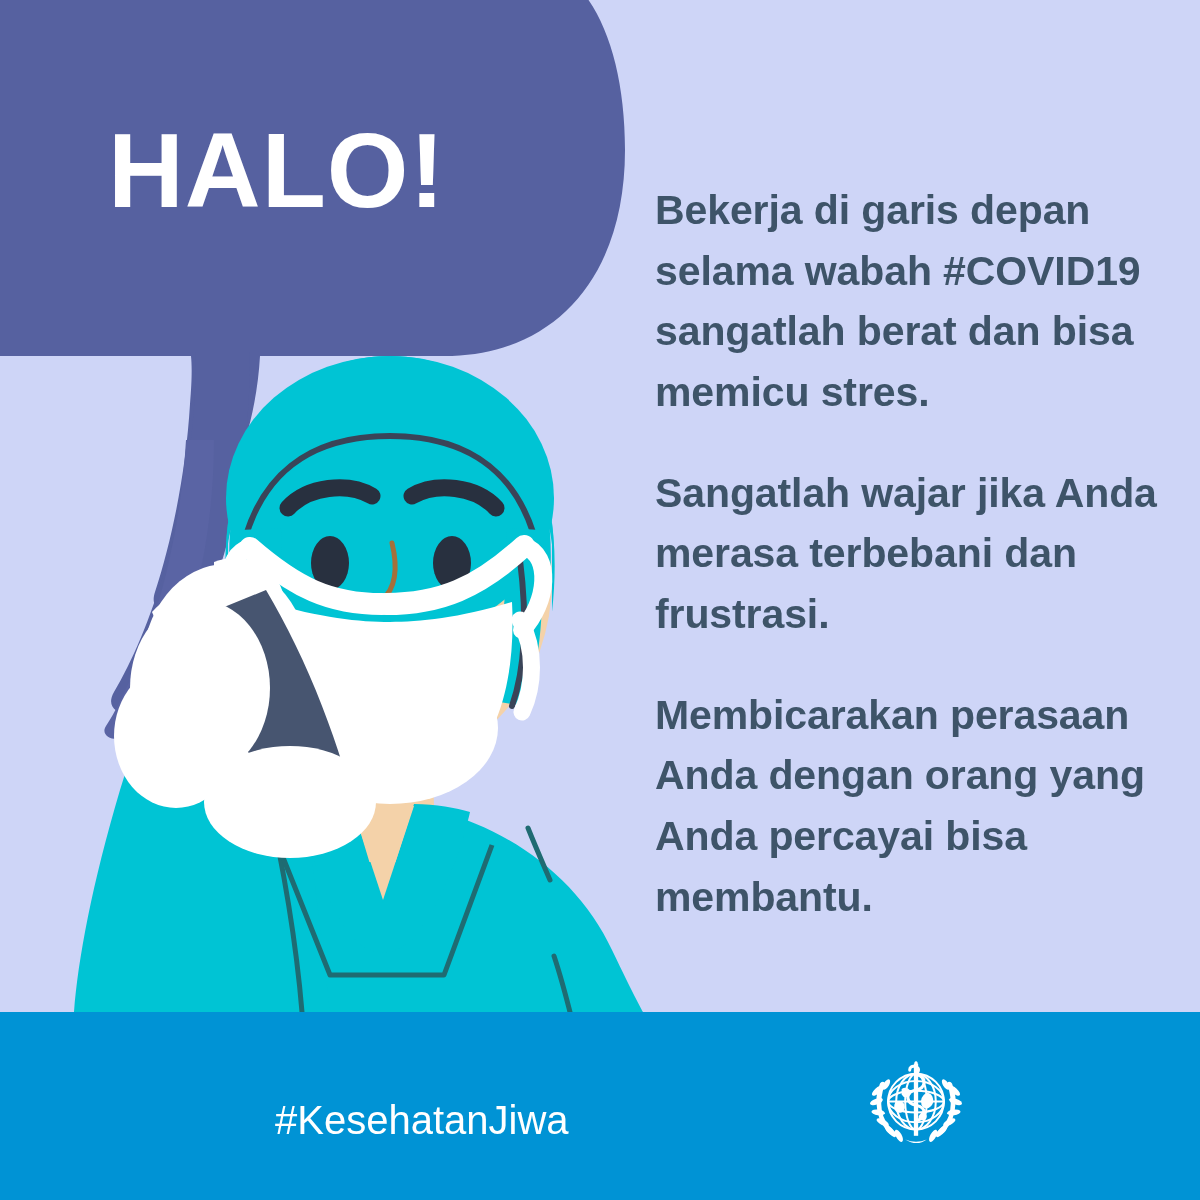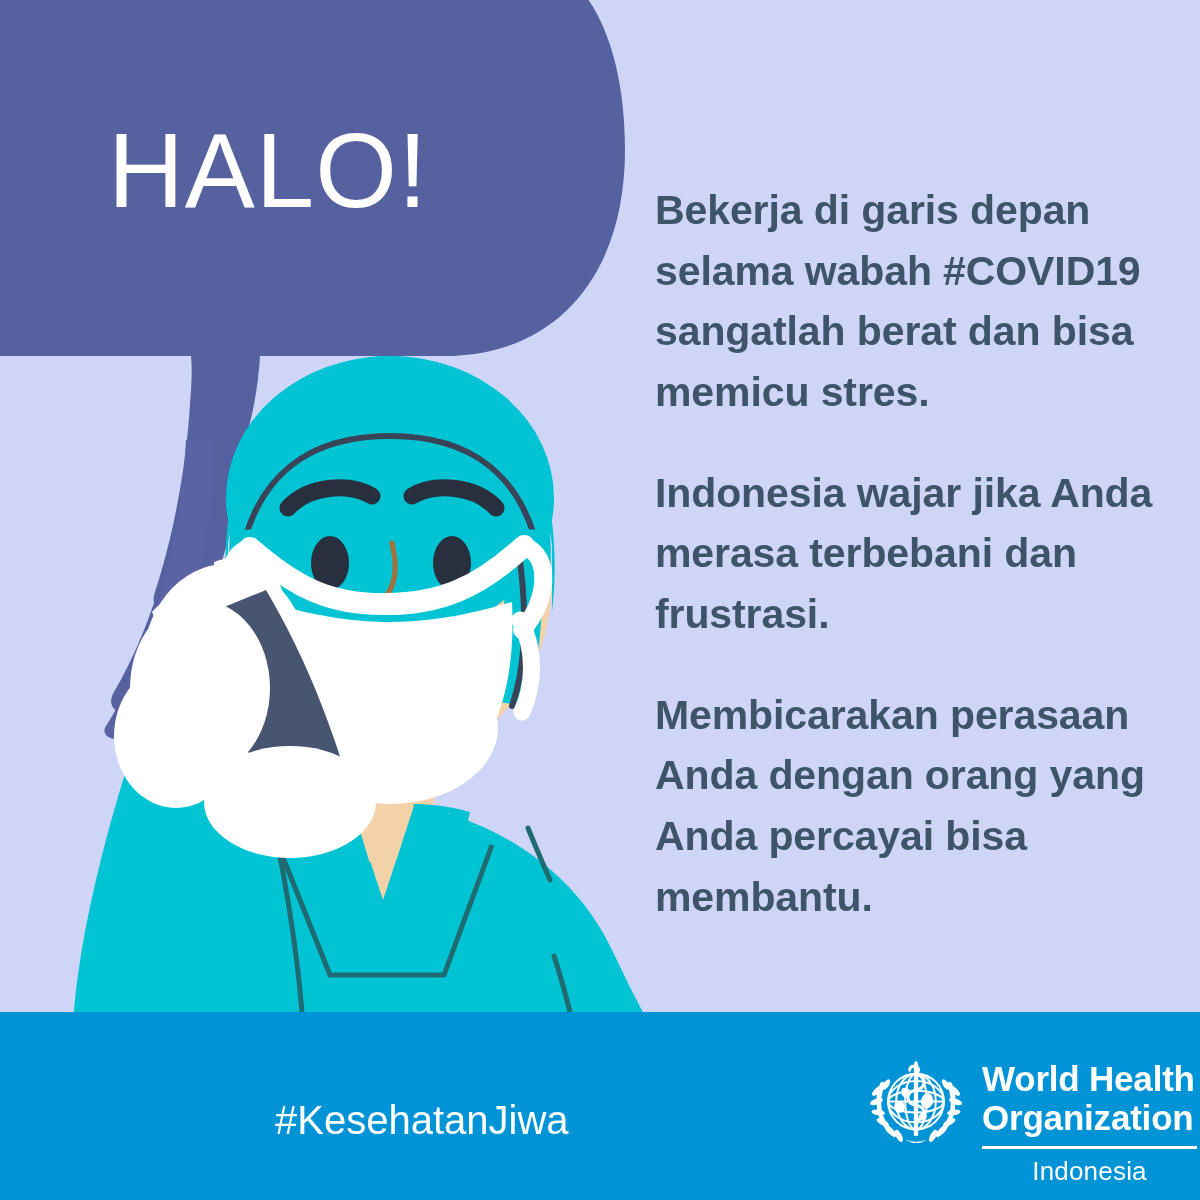--- a/index.html
+++ b/index.html
@@ -26,7 +26,7 @@
     position:absolute;
     left:108px; top:118px;
     font-size:105px;
-    font-weight:normal;
+    font-weight:bold;
     color:#ffffff;
     letter-spacing:1px;
     line-height:1;

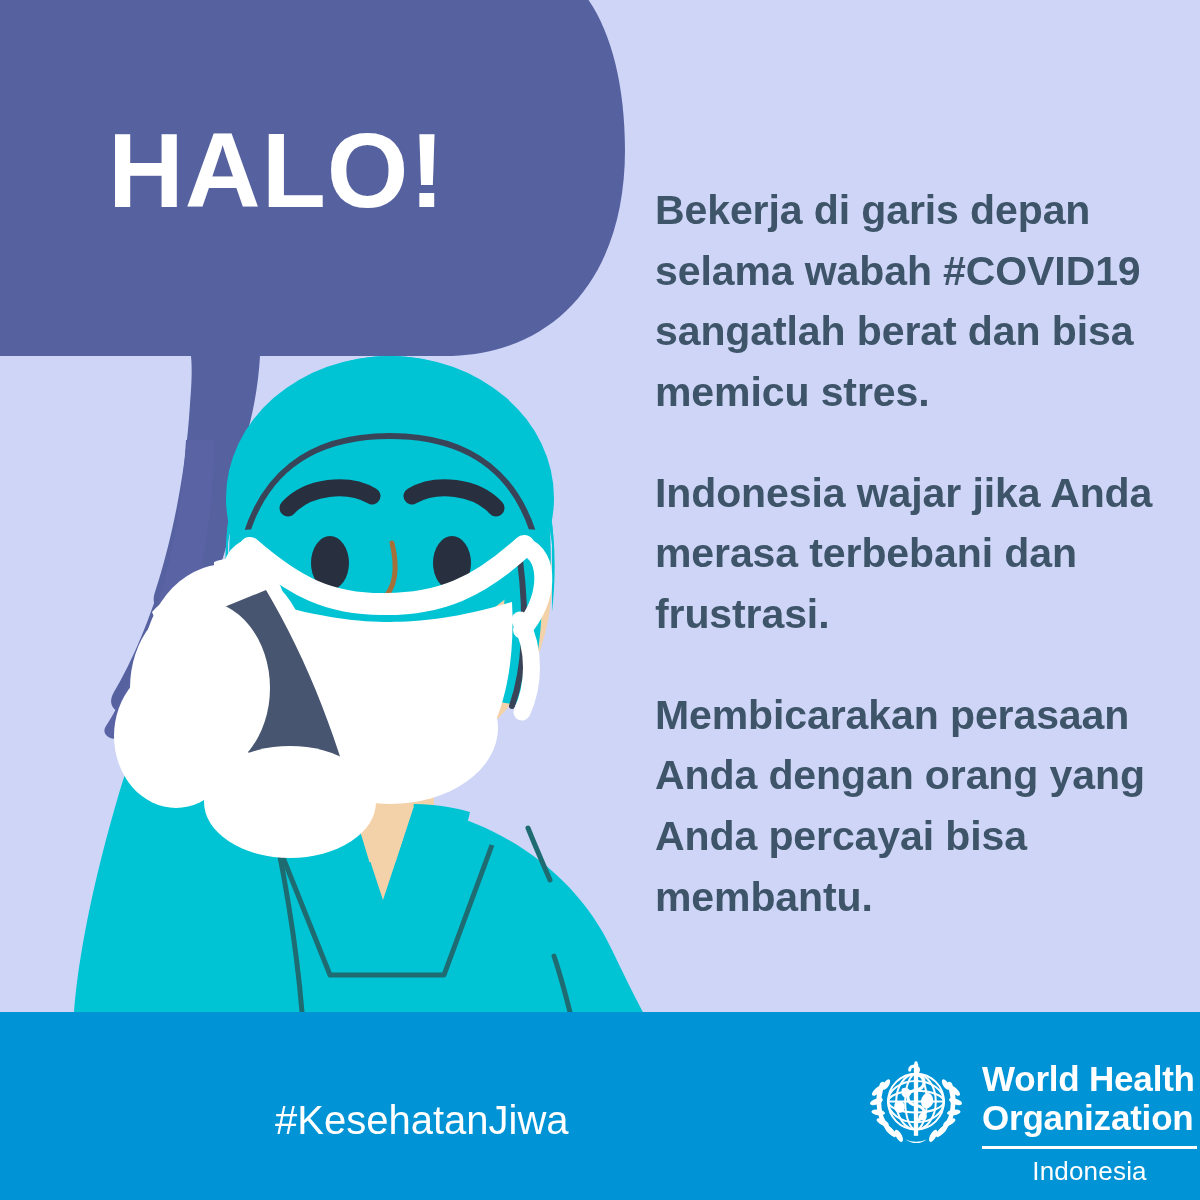--- a/index.html
+++ b/index.html
@@ -256,7 +256,7 @@
 
   <div id="body-copy">
     <p class="paragraph">Bekerja di garis depan selama wabah #COVID19 sangatlah berat dan bisa memicu stres.</p>
-    <p class="paragraph">Indonesia wajar jika Anda merasa terbebani dan frustrasi.</p>
+    <p class="paragraph">Sangatlah wajar jika Anda merasa terbebani dan frustrasi.</p>
     <p class="paragraph">Membicarakan perasaan Anda dengan orang yang Anda percayai bisa membantu.</p>
   </div>
 

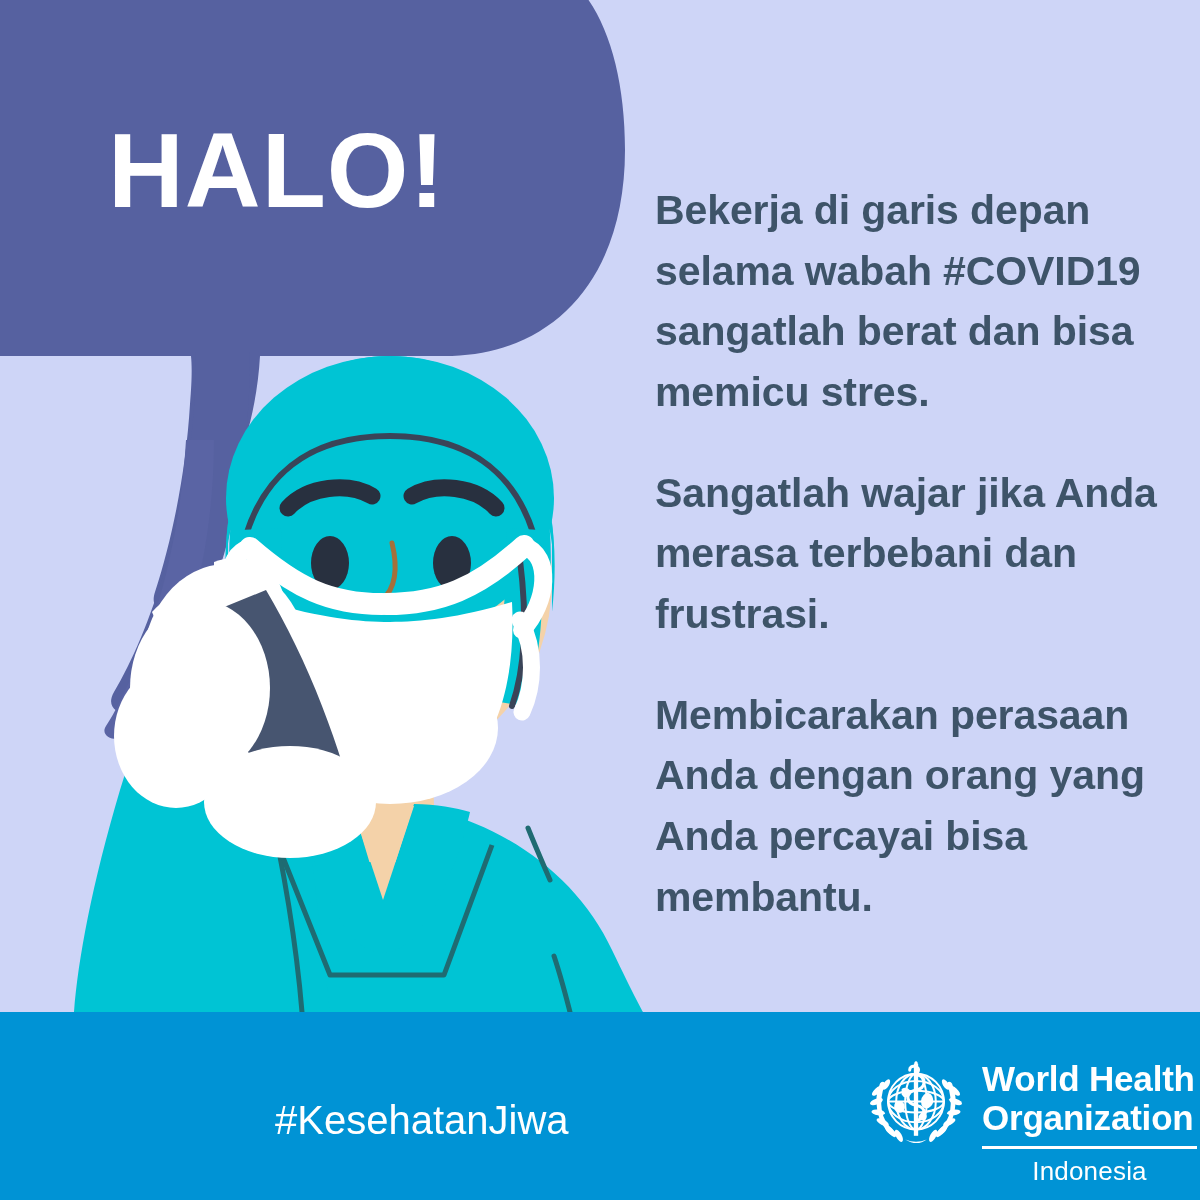--- a/index.html
+++ b/index.html
@@ -328,12 +328,6 @@
         </g>
       </svg>
 
-      <div id="who-wordmark">
-        <div class="who-line">World Health</div>
-        <div class="who-line">Organization</div>
-        <div id="who-divider"></div>
-        <div id="who-country">Indonesia</div>
-      </div>
     </div>
   </div>
 </div>

